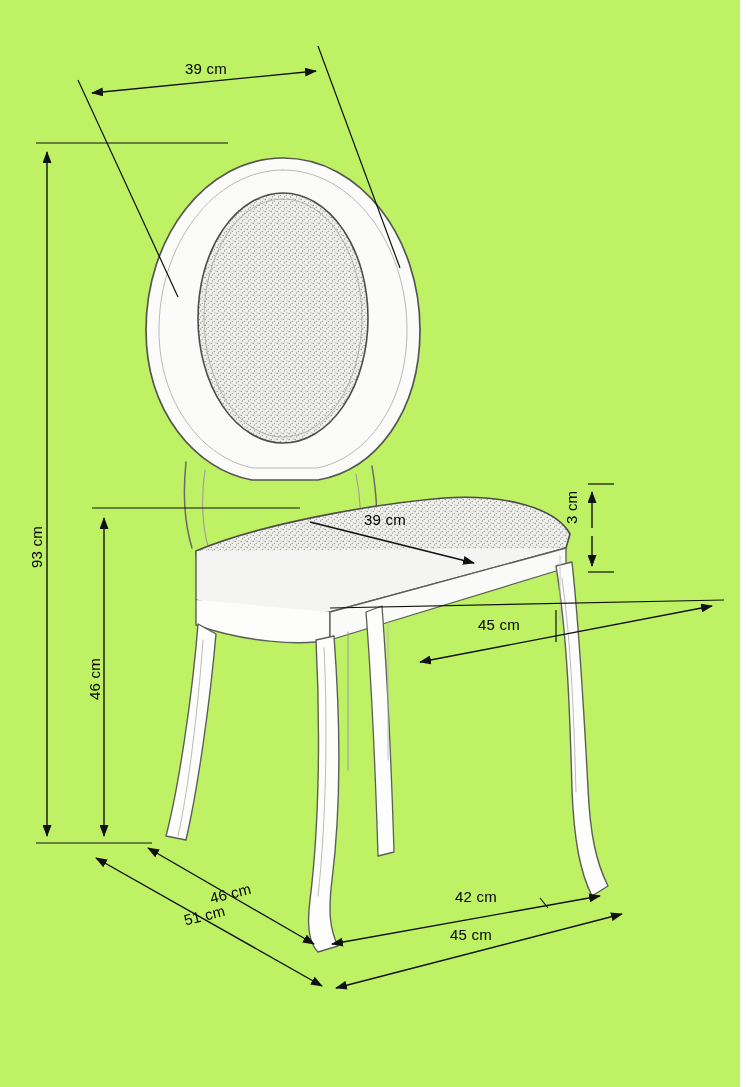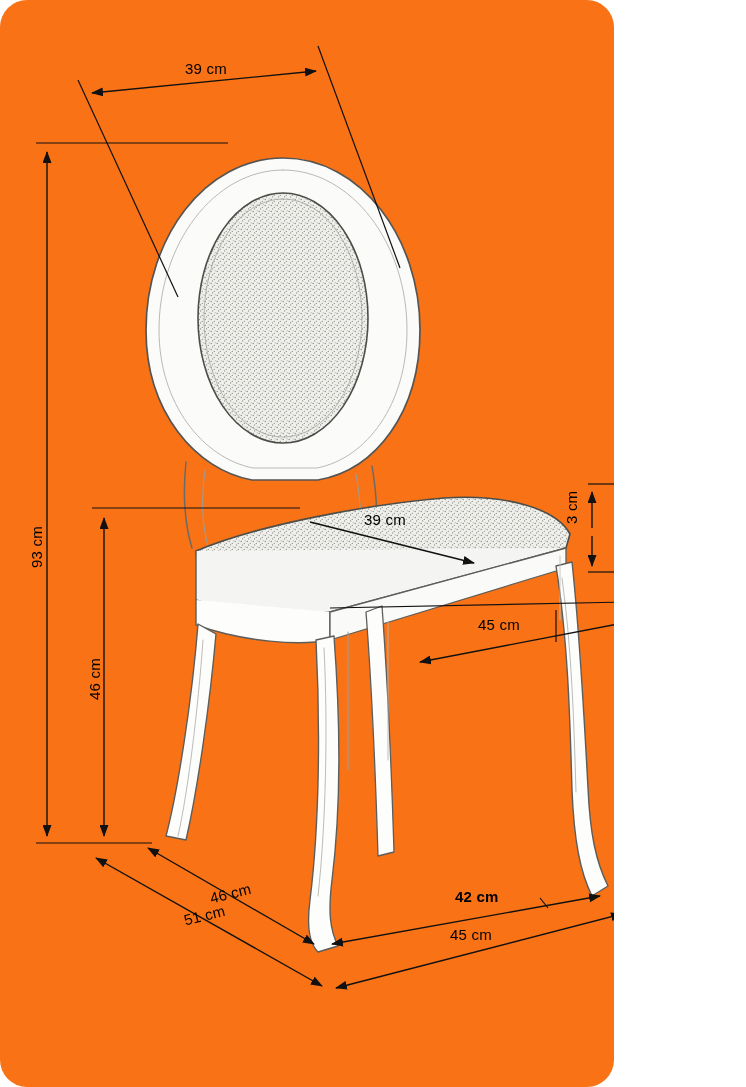--- a/index.html
+++ b/index.html
@@ -12,11 +12,10 @@
   }
   #canvas {
     position: relative;
-    width: 614px;
+    width: 740px;
     height: 1087px;
-    background: #f97316;
+    background: #bef264;
     overflow: hidden;
-    border-radius: 27px;
   }
   #canvas svg.layer {
     position: absolute;

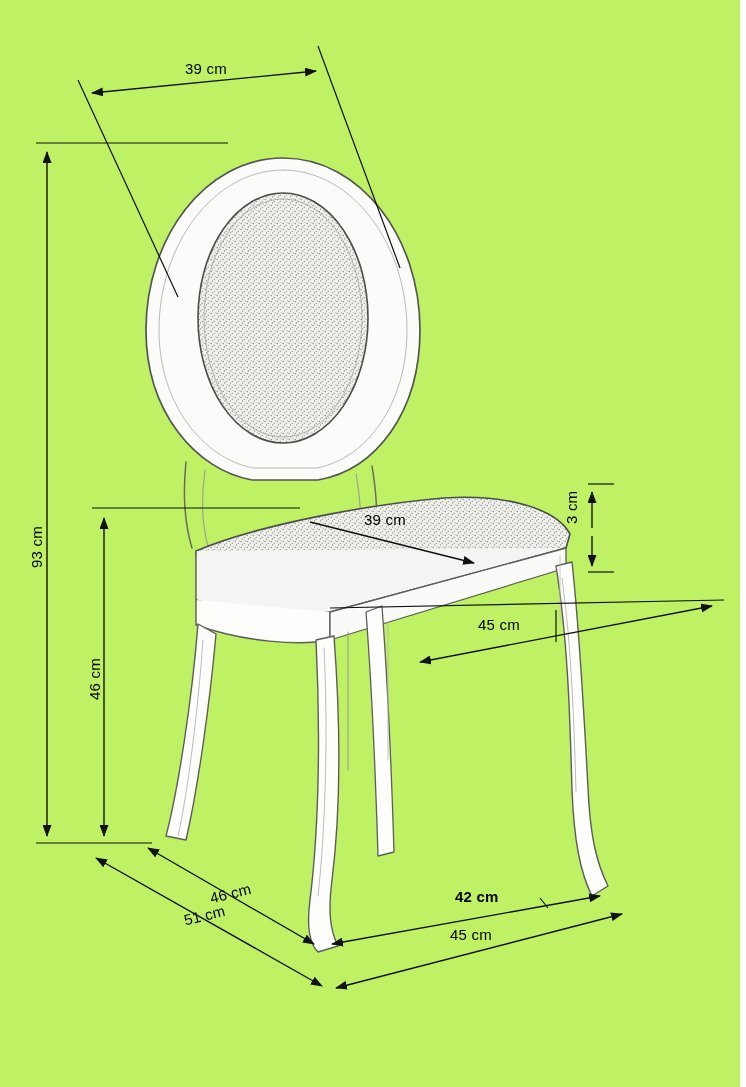--- a/index.html
+++ b/index.html
@@ -164,7 +164,7 @@
 
   <div class="dim-label rot-14" style="left:182px; top:912px;">51 cm</div>
 
-  <div class="dim-label" style="left:455px; top:888px;font-weight:bold;">42 cm</div>
+  <div class="dim-label" style="left:455px; top:888px;">42 cm</div>
 
   <div class="dim-label" style="left:450px; top:926px;">45 cm</div>
 

